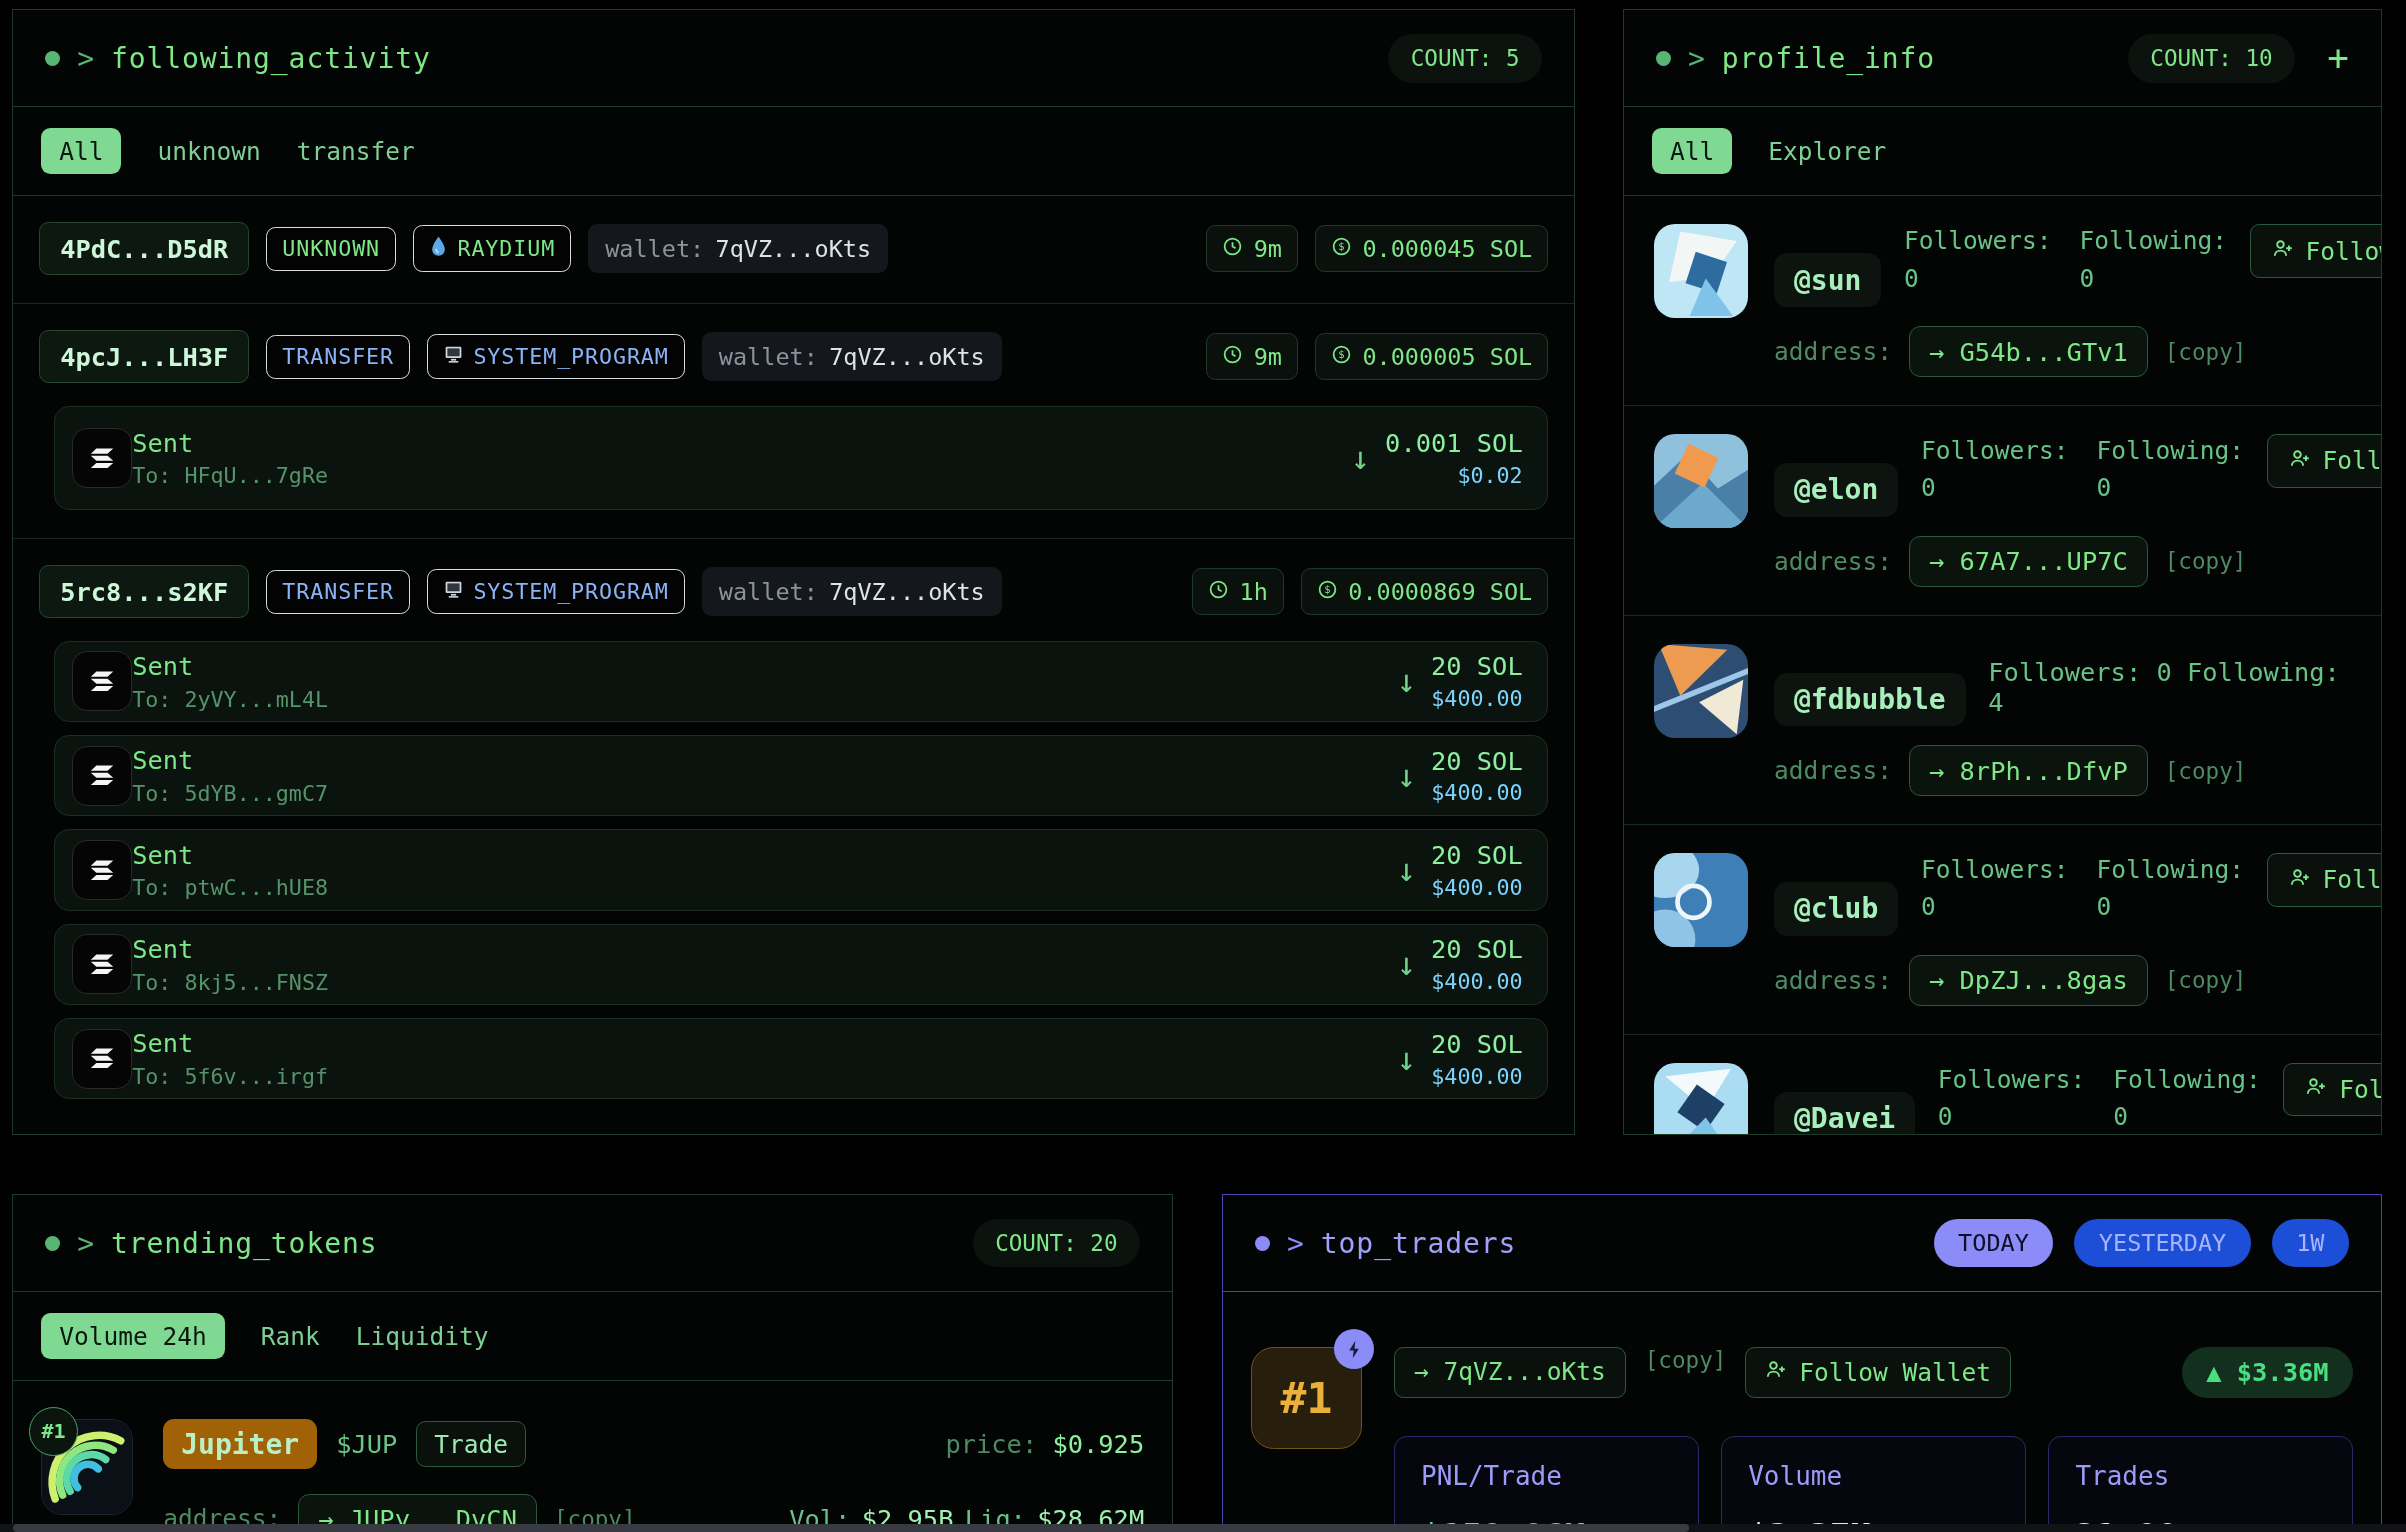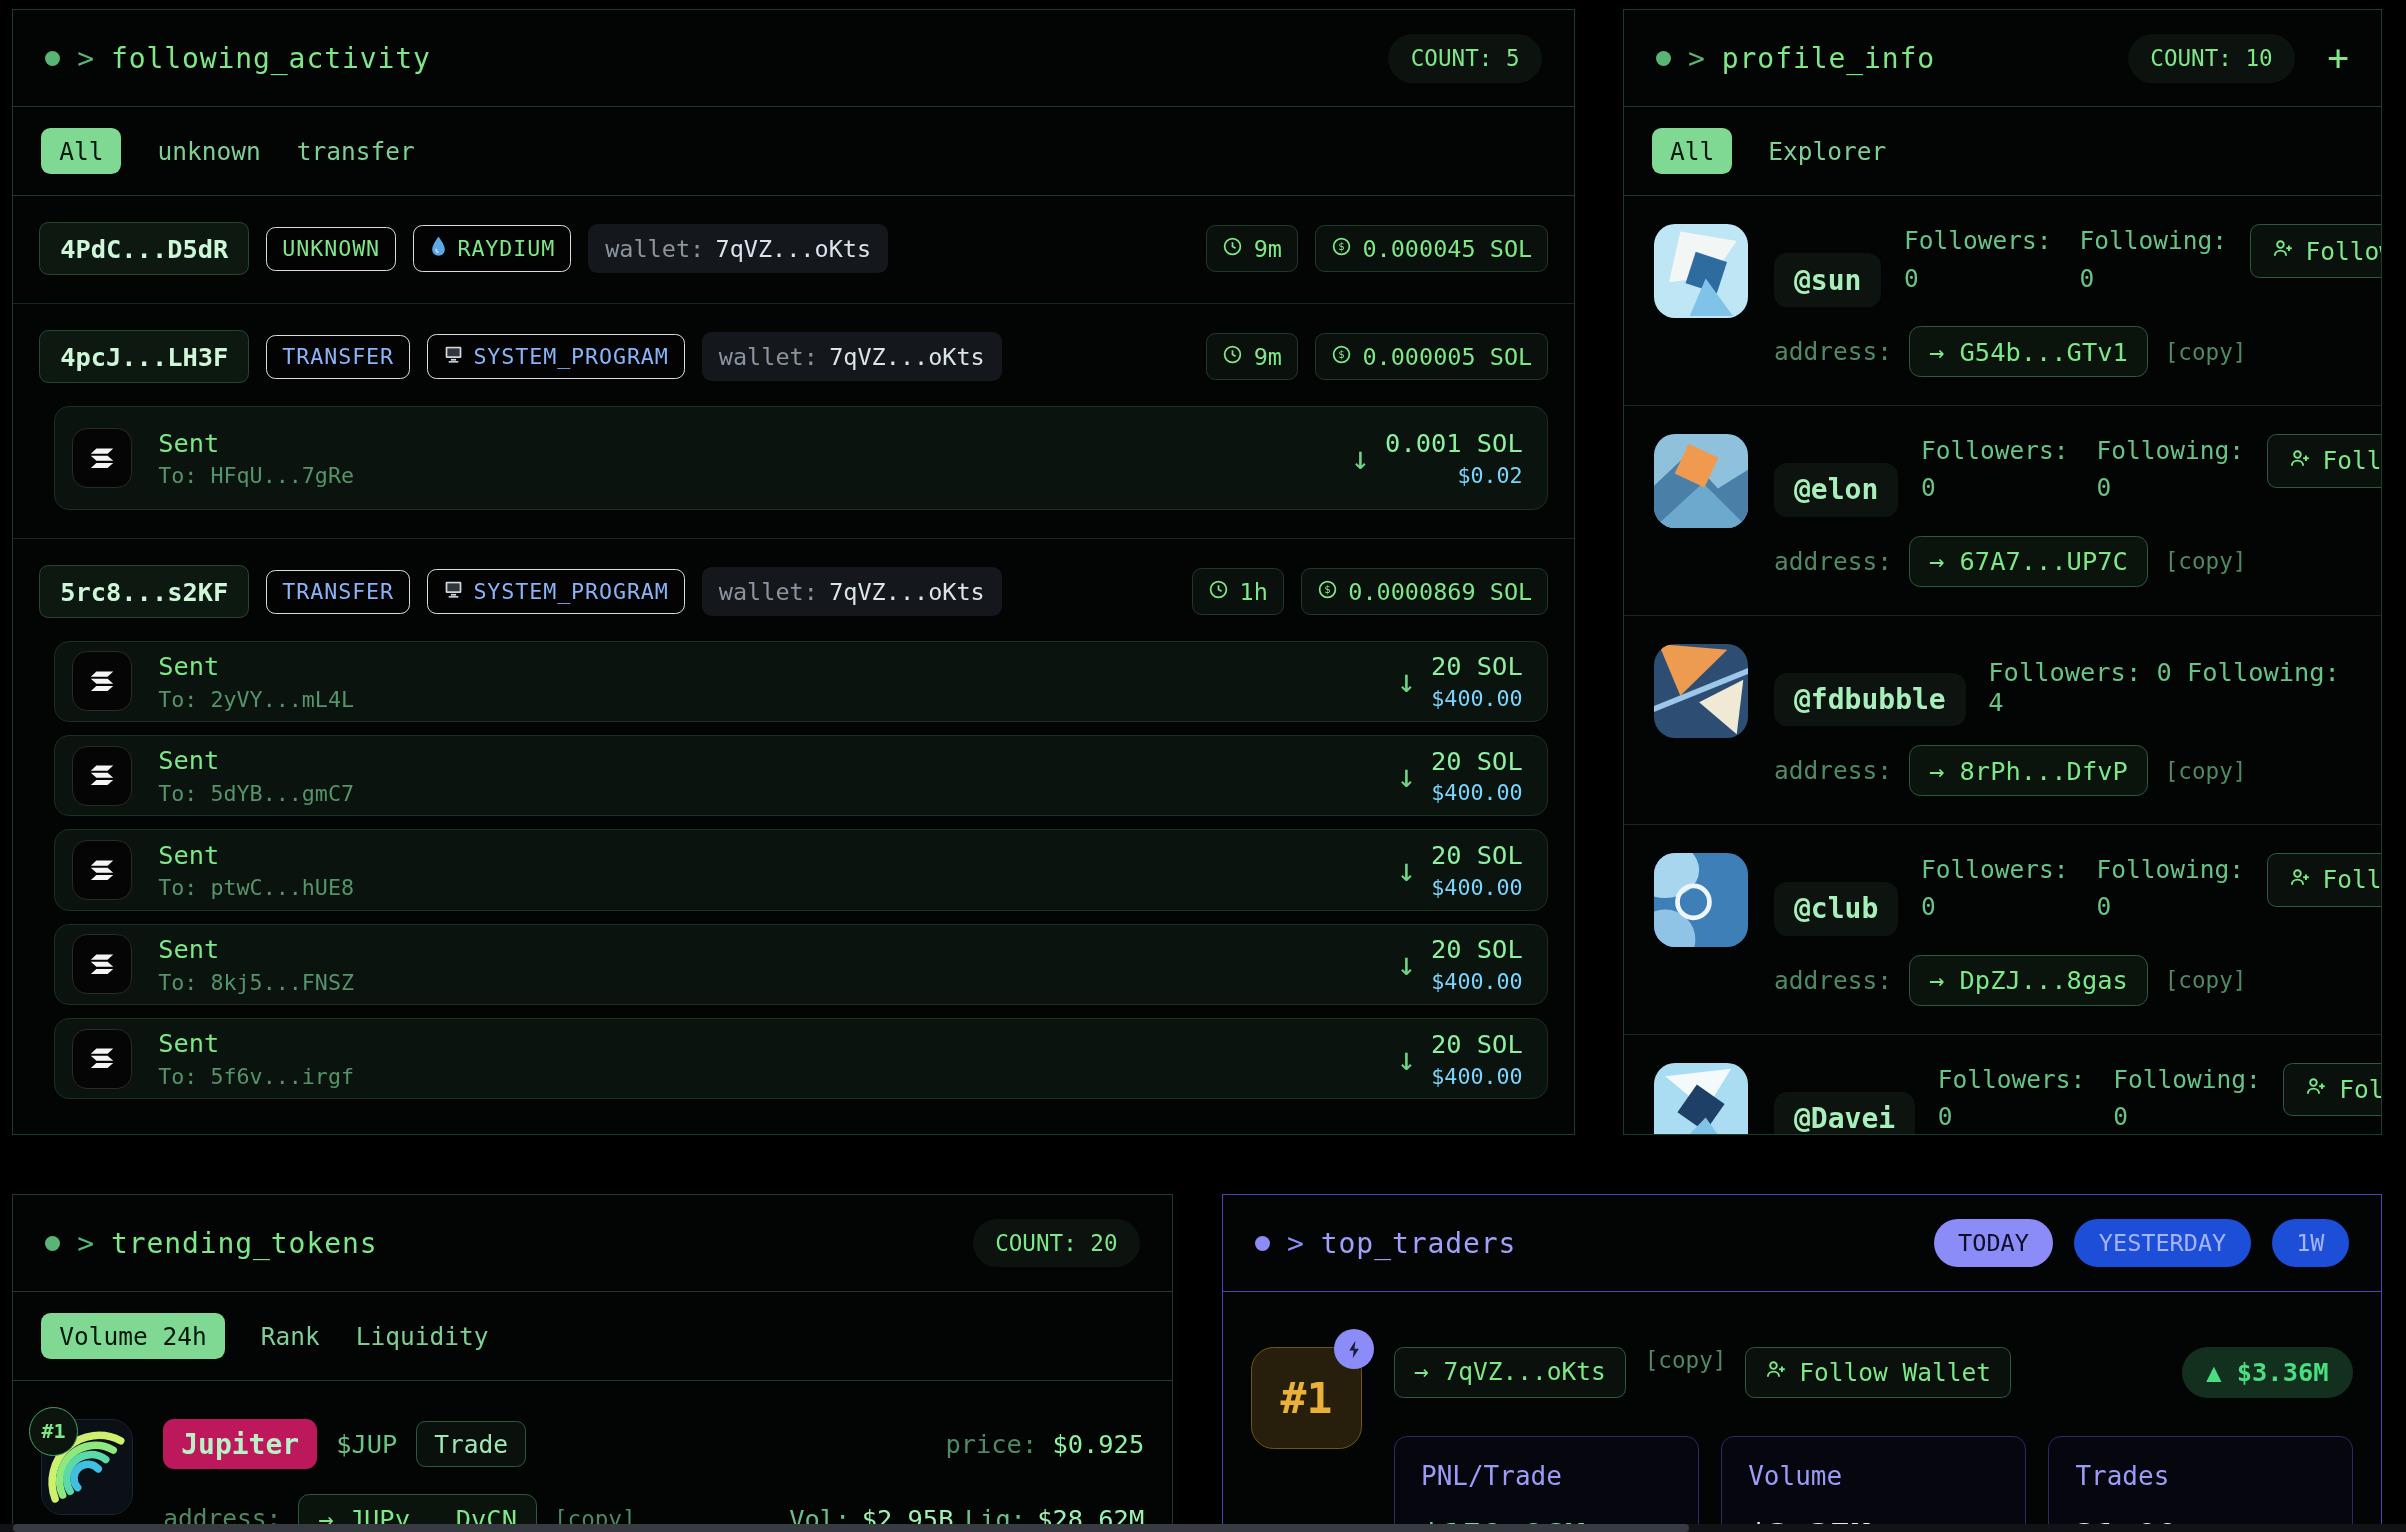--- a/index.html
+++ b/index.html
@@ -42,7 +42,7 @@
   .desc{margin-top:26px;font-size:26px;color:#b9f0c4;}
 
   .subcards{margin-top:22.6px;padding-left:15px;display:flex;flex-direction:column;gap:13px;}
-  .subcard{display:flex;align-items:center;gap:26px;background:#0a130d;border:0.9px solid #1c3022;
+  .subcard{display:flex;align-items:center;background:#0a130d;border:0.9px solid #1c3022;
     border-radius:15px;padding:9.4px 24.5px 9.4px 17px;box-sizing:border-box;}
   .subcard.tall{padding-top:21px;padding-bottom:21px;}
   .solbox{width:58px;height:58px;border-radius:15px;background:#050505;border:0.9px solid #2a2a2a;

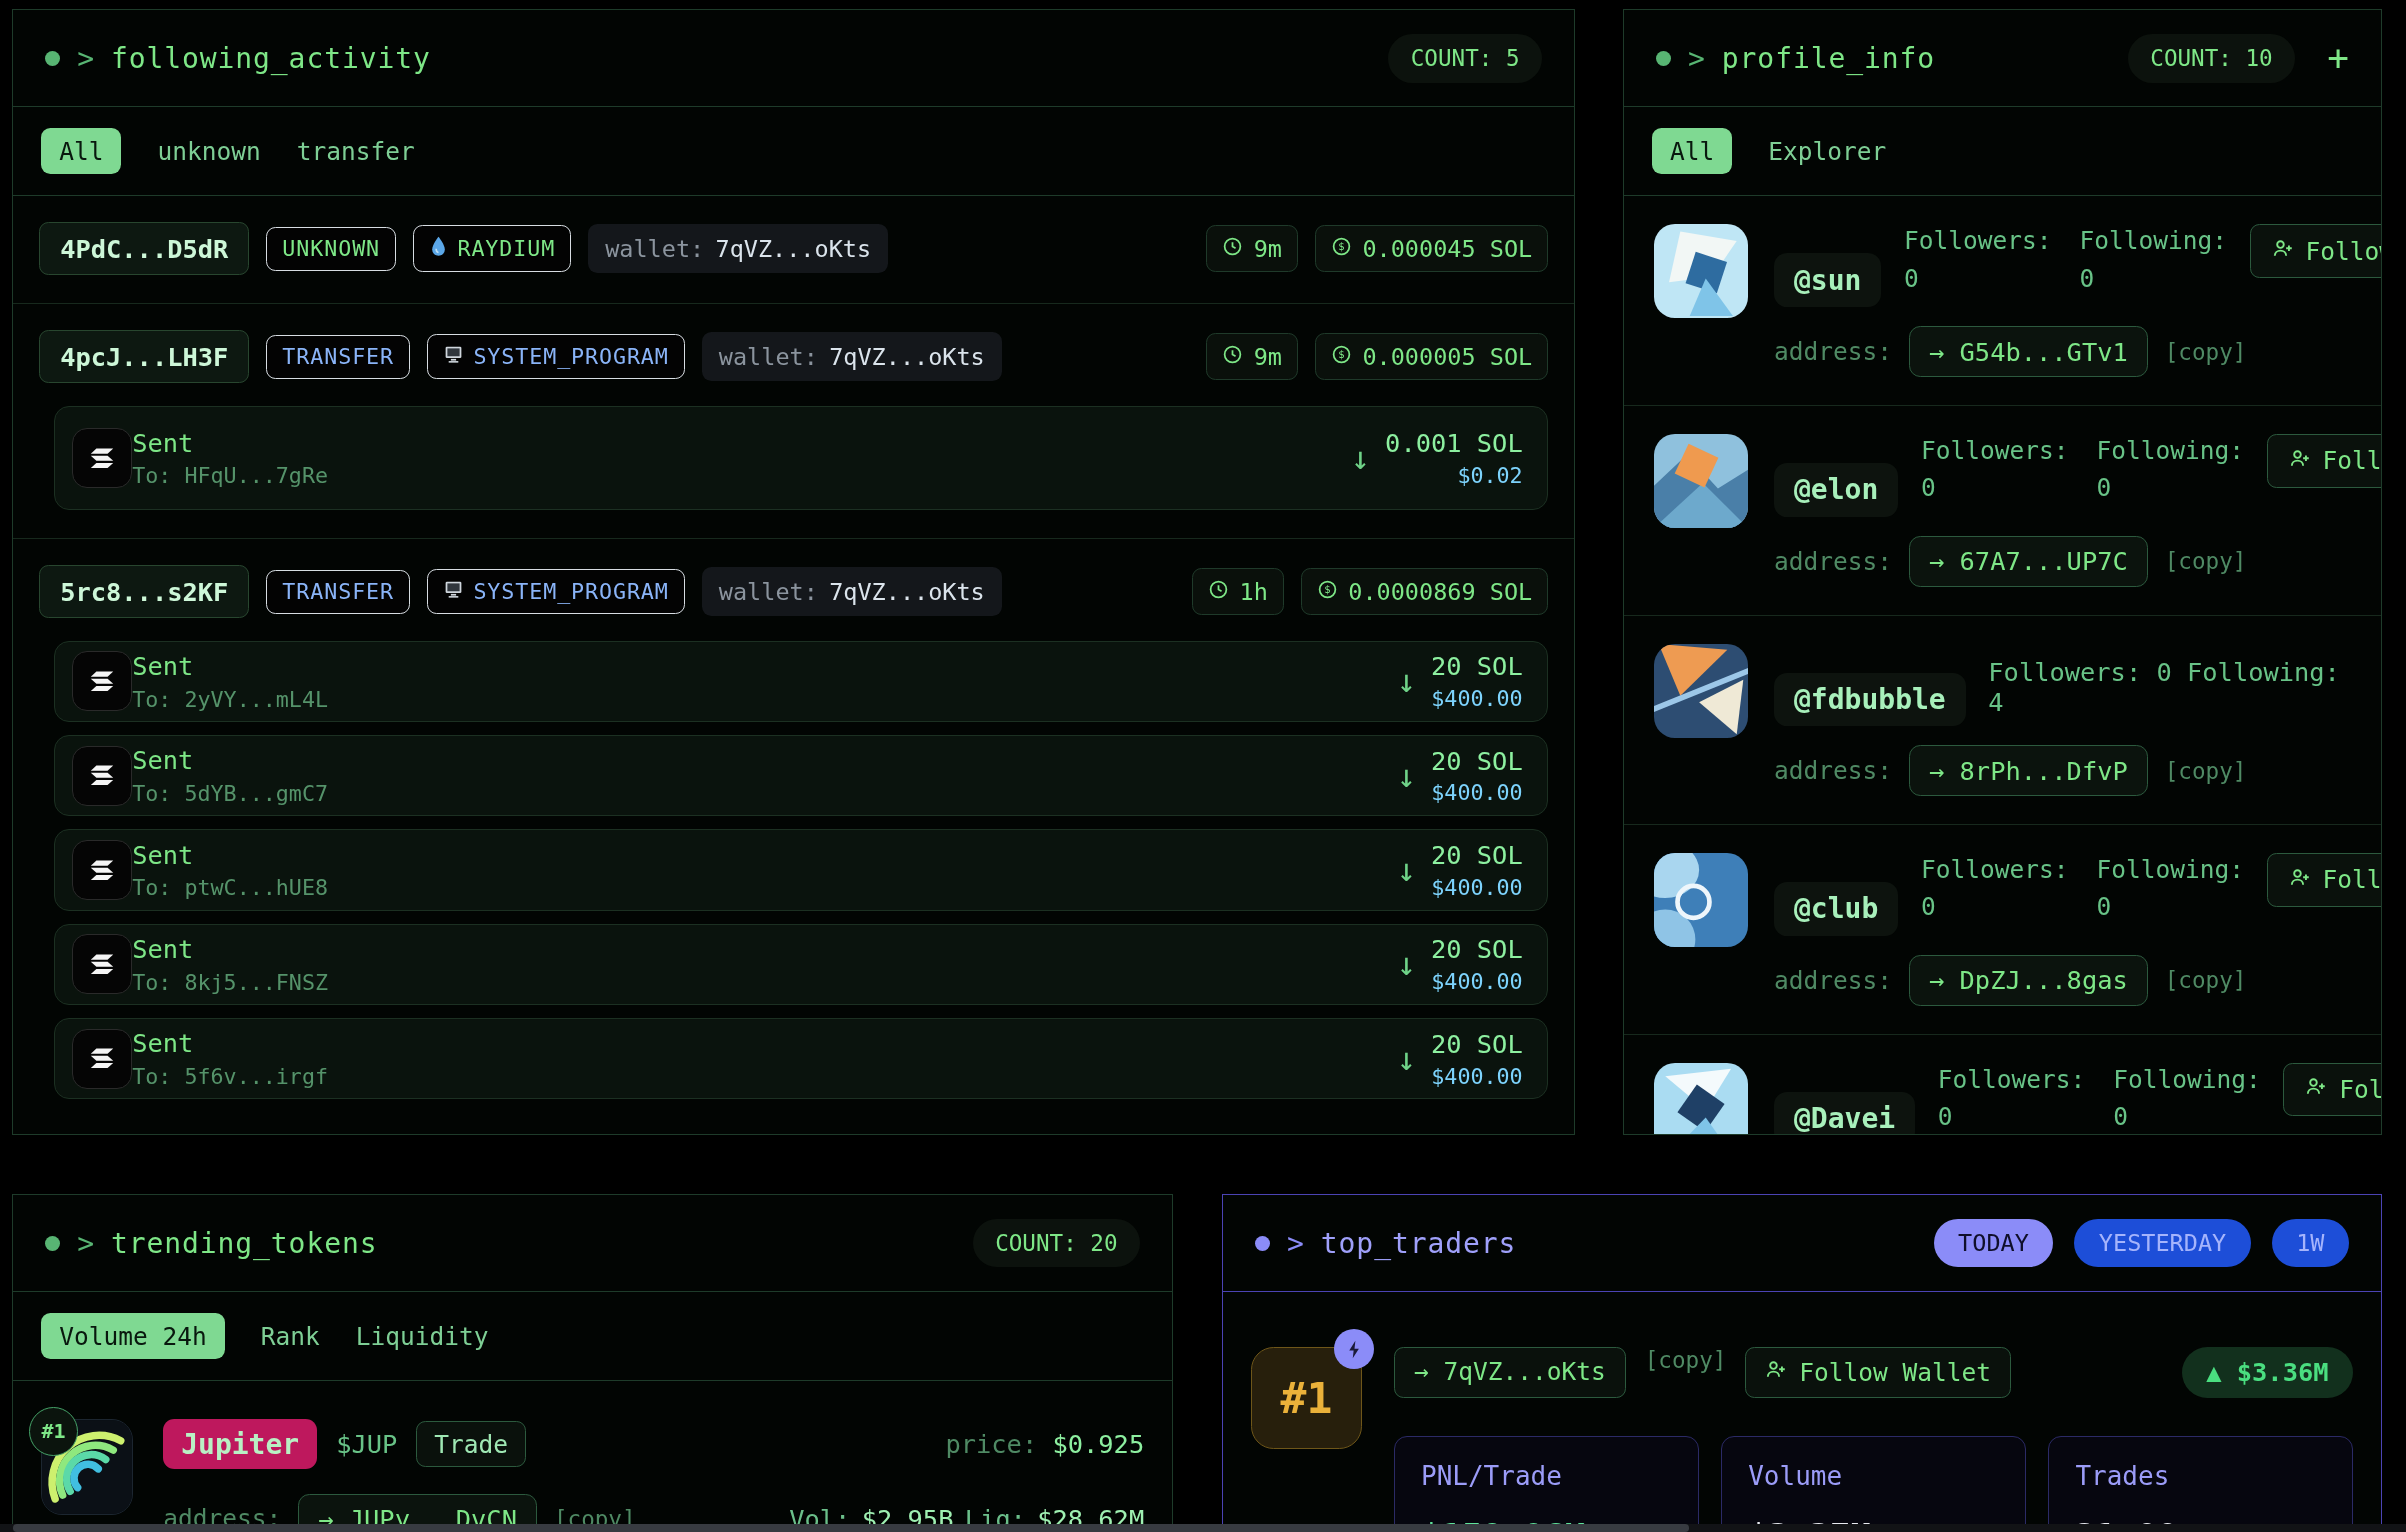--- a/index.html
+++ b/index.html
@@ -81,7 +81,7 @@
     display:flex;align-items:center;justify-content:center;box-sizing:border-box;}
   .tkcol{flex:1;min-width:0;}
   .tkrow1{display:flex;align-items:center;gap:19px;}
-  .tkname{background:#be185d;border-radius:11.3px;padding:8.5px 18px;font-weight:bold;font-size:28px;color:#b9f0c4;}
+  .tkname{background:#a16207;border-radius:11.3px;padding:8.5px 18px;font-weight:bold;font-size:28px;color:#b9f0c4;}
   .tksym{font-size:25.4px;color:#68c387;}
   .tradebtn{border:0.9px solid #2c5a3e;border-radius:9.4px;padding:7.5px 17px;font-size:24.5px;color:#9fe8b4;
     background:#0a110c;cursor:pointer;}

